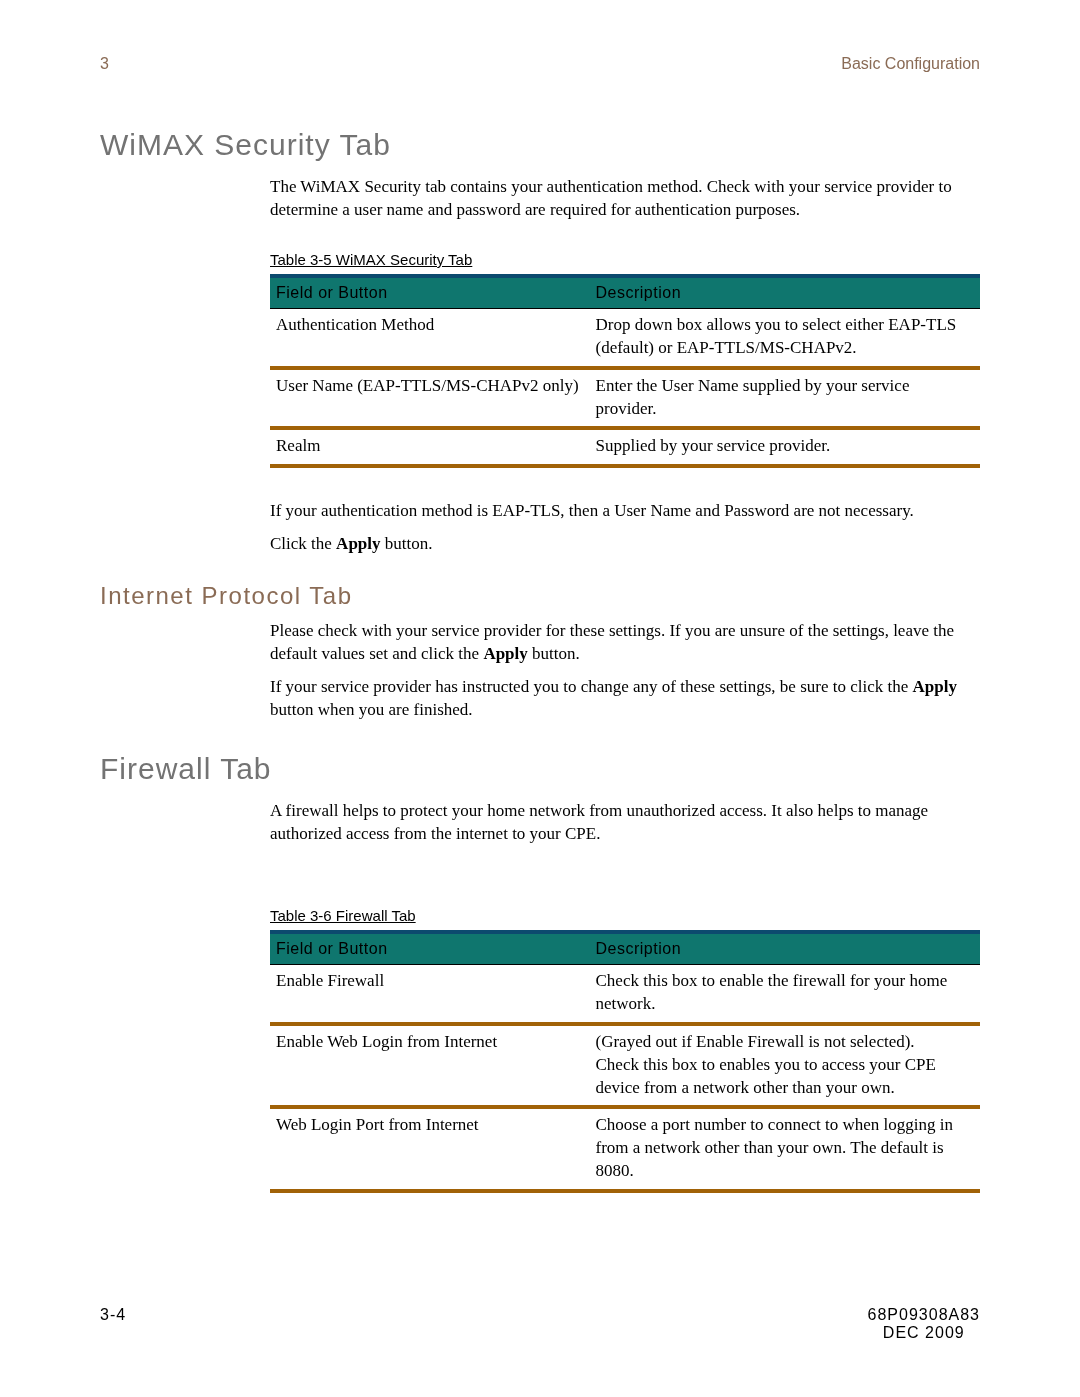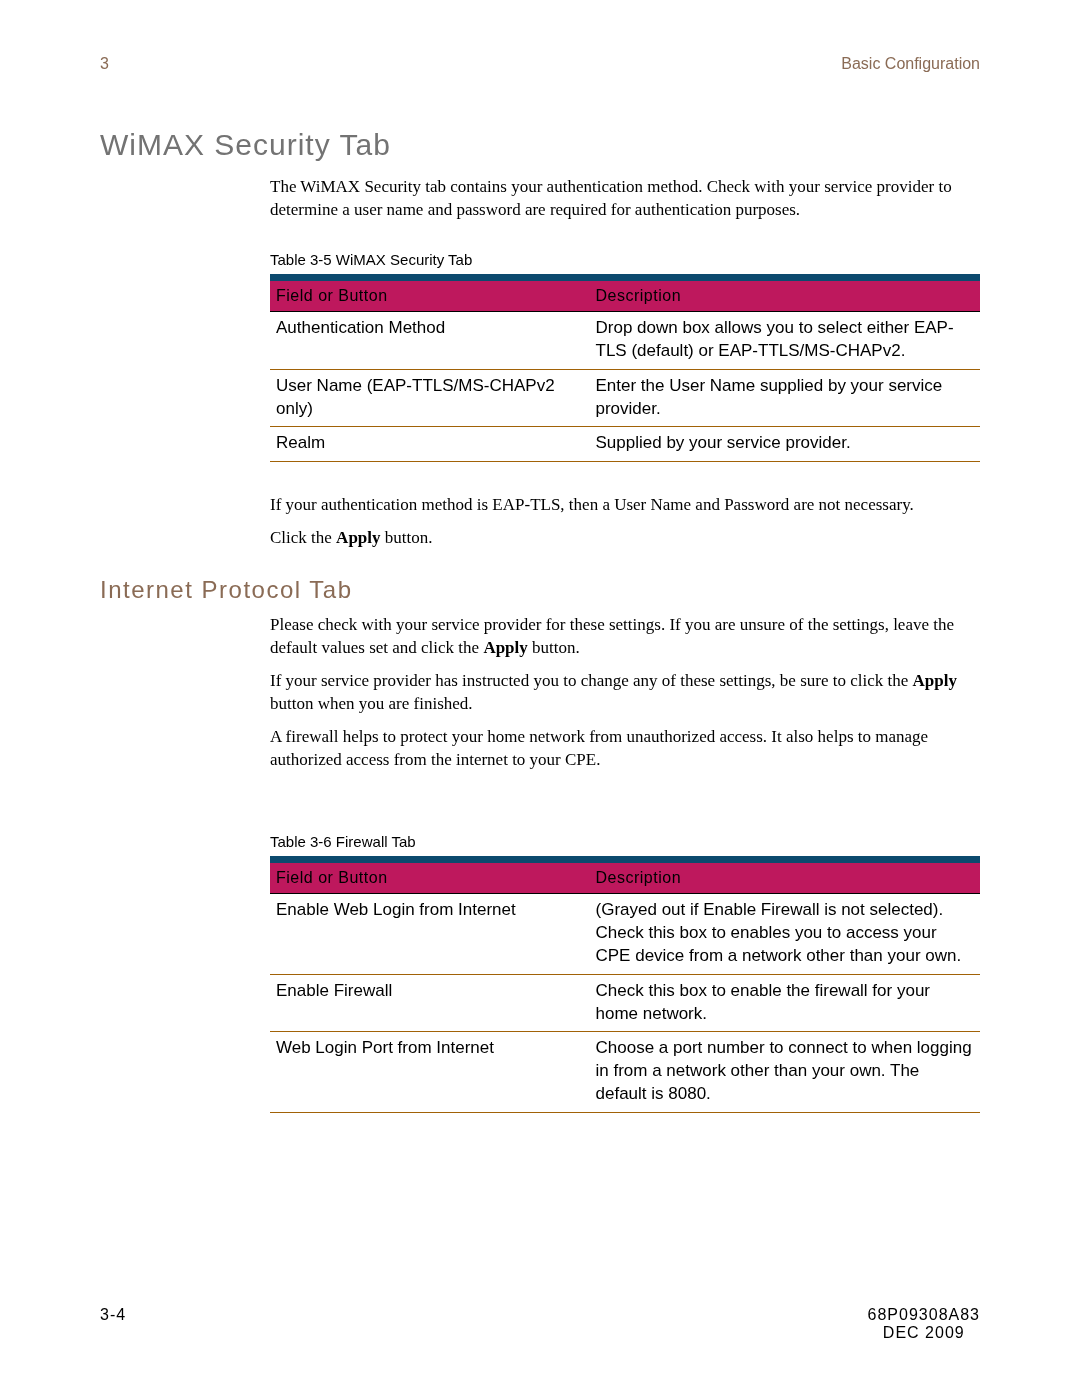--- a/index.html
+++ b/index.html
@@ -55,6 +55,7 @@
     font-size: 15px;
     color: #000;
     margin: 28px 0 4px 0;
+    text-decoration: underline;
   }
   table.doc-table {
     width: 100%;

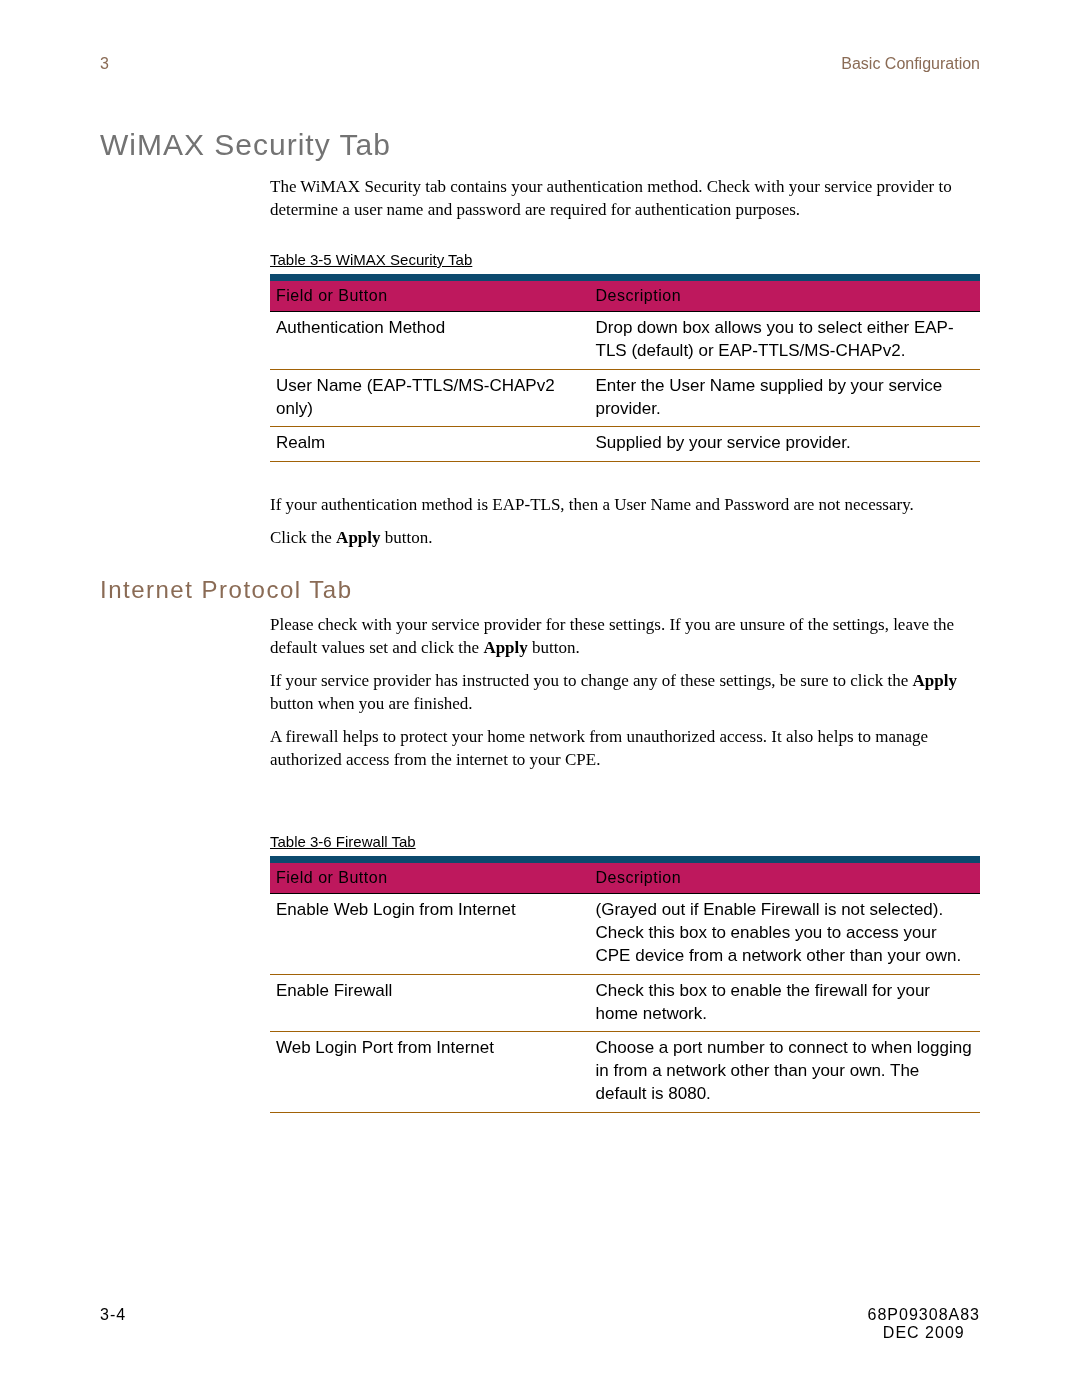--- a/index.html
+++ b/index.html
@@ -63,13 +63,13 @@
     font-size: 17px;
   }
   table.doc-table th {
-    background: #be185d;
+    background: #0f766e;
     font-family: Arial, Helvetica, sans-serif;
     font-weight: normal;
     letter-spacing: 0.5px;
     text-align: left;
     padding: 4px 6px;
-    border-top: 7px solid #0c4a6e;
+    border-top: 4px solid #0c4a6e;
     border-bottom: 1px solid #000;
     font-size: 16px;
   }

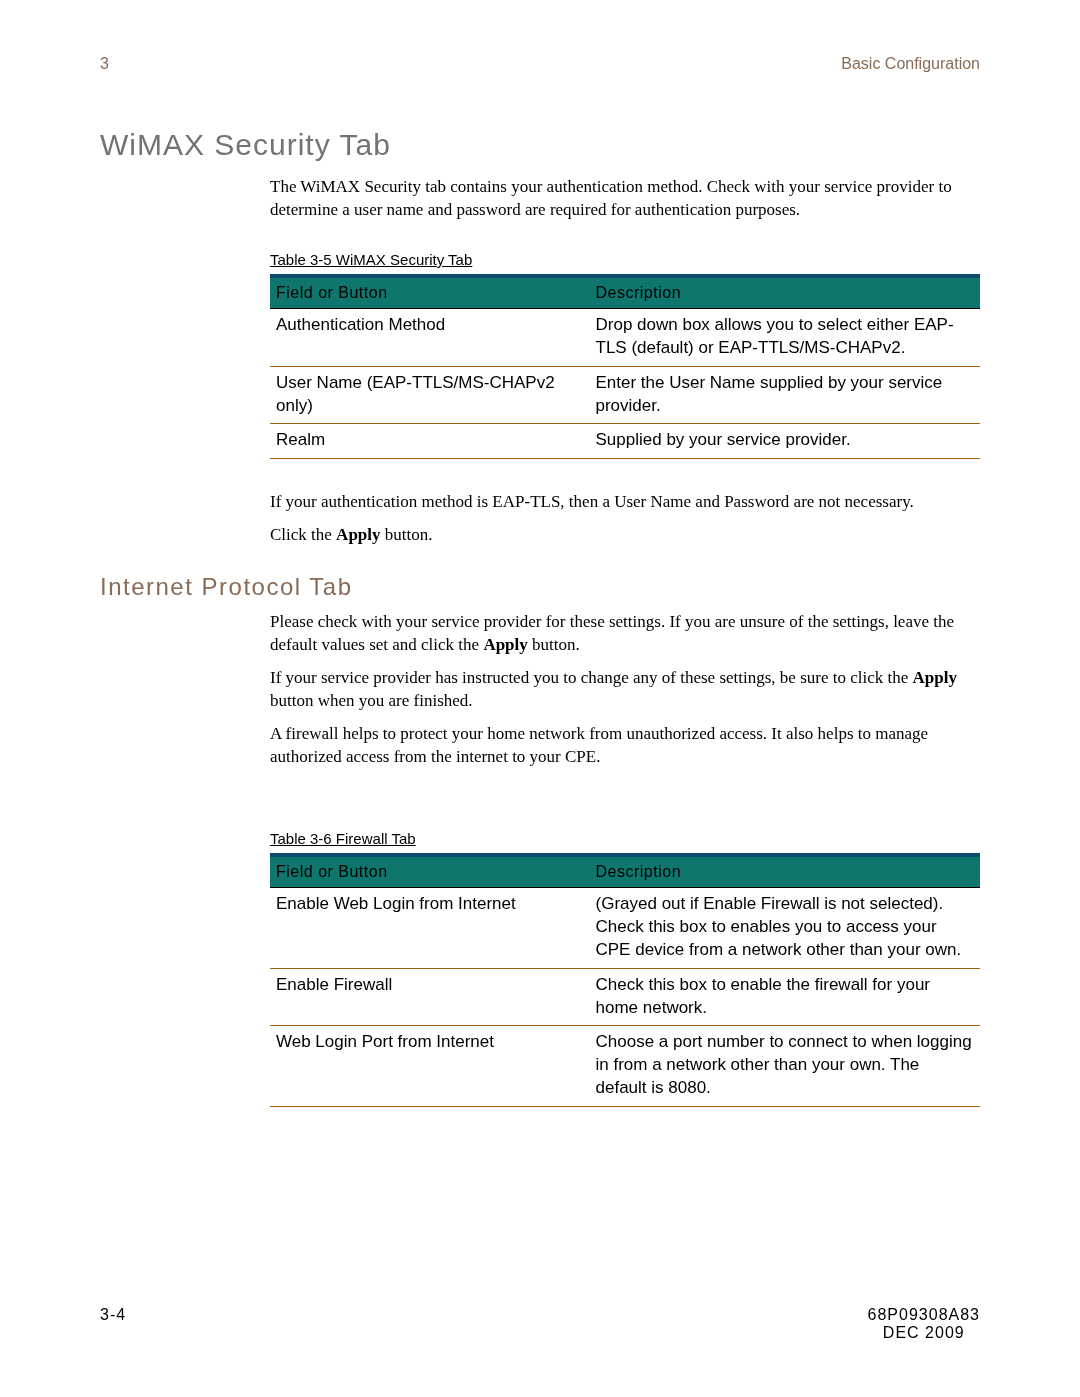--- a/index.html
+++ b/index.html
@@ -76,8 +76,8 @@
   table.doc-table td {
     vertical-align: top;
     padding: 5px 6px 6px 6px;
-    border-bottom: 1px solid #a16207;
-    font-family: Liberation Sans, sans-serif;
+    border-bottom: 4px solid #a16207;
+    font-family: Liberation Serif, serif;
   }
   table.doc-table td.col1 {
     width: 45%;

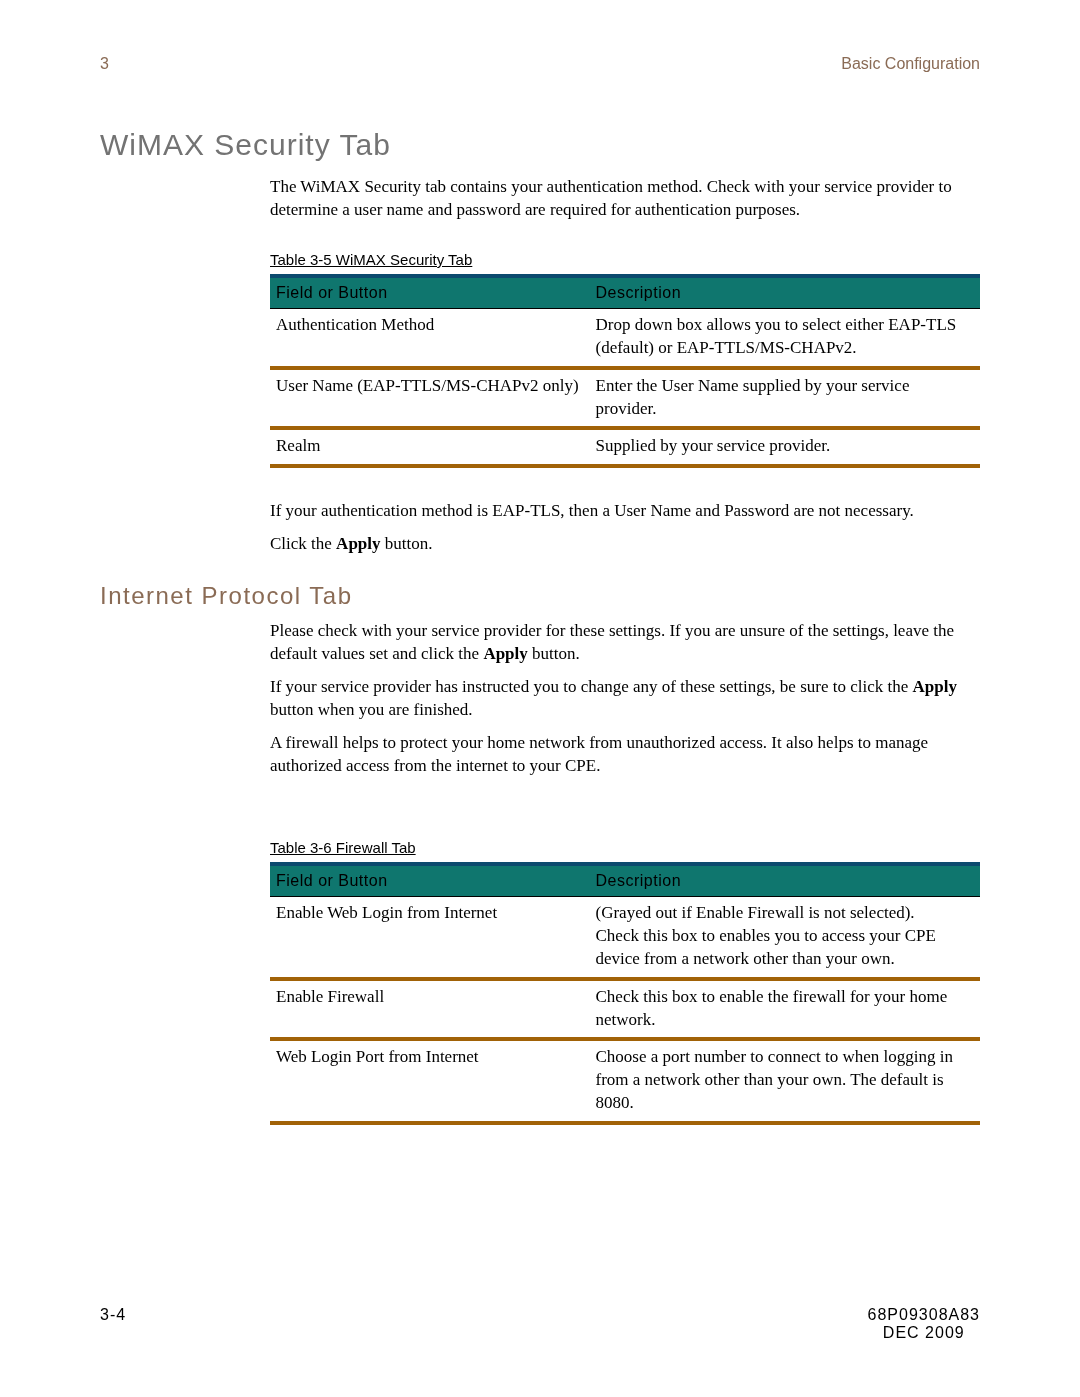--- a/index.html
+++ b/index.html
@@ -152,6 +152,7 @@
     </p>
   </div>
 
+  <h1 class="h1" style="margin-top:30px">Firewall Tab</h1>
   <div class="body-block">
     <p>A firewall helps to protect your home network from unauthorized access. It also helps to manage authorized access from the internet to your CPE.</p>
 

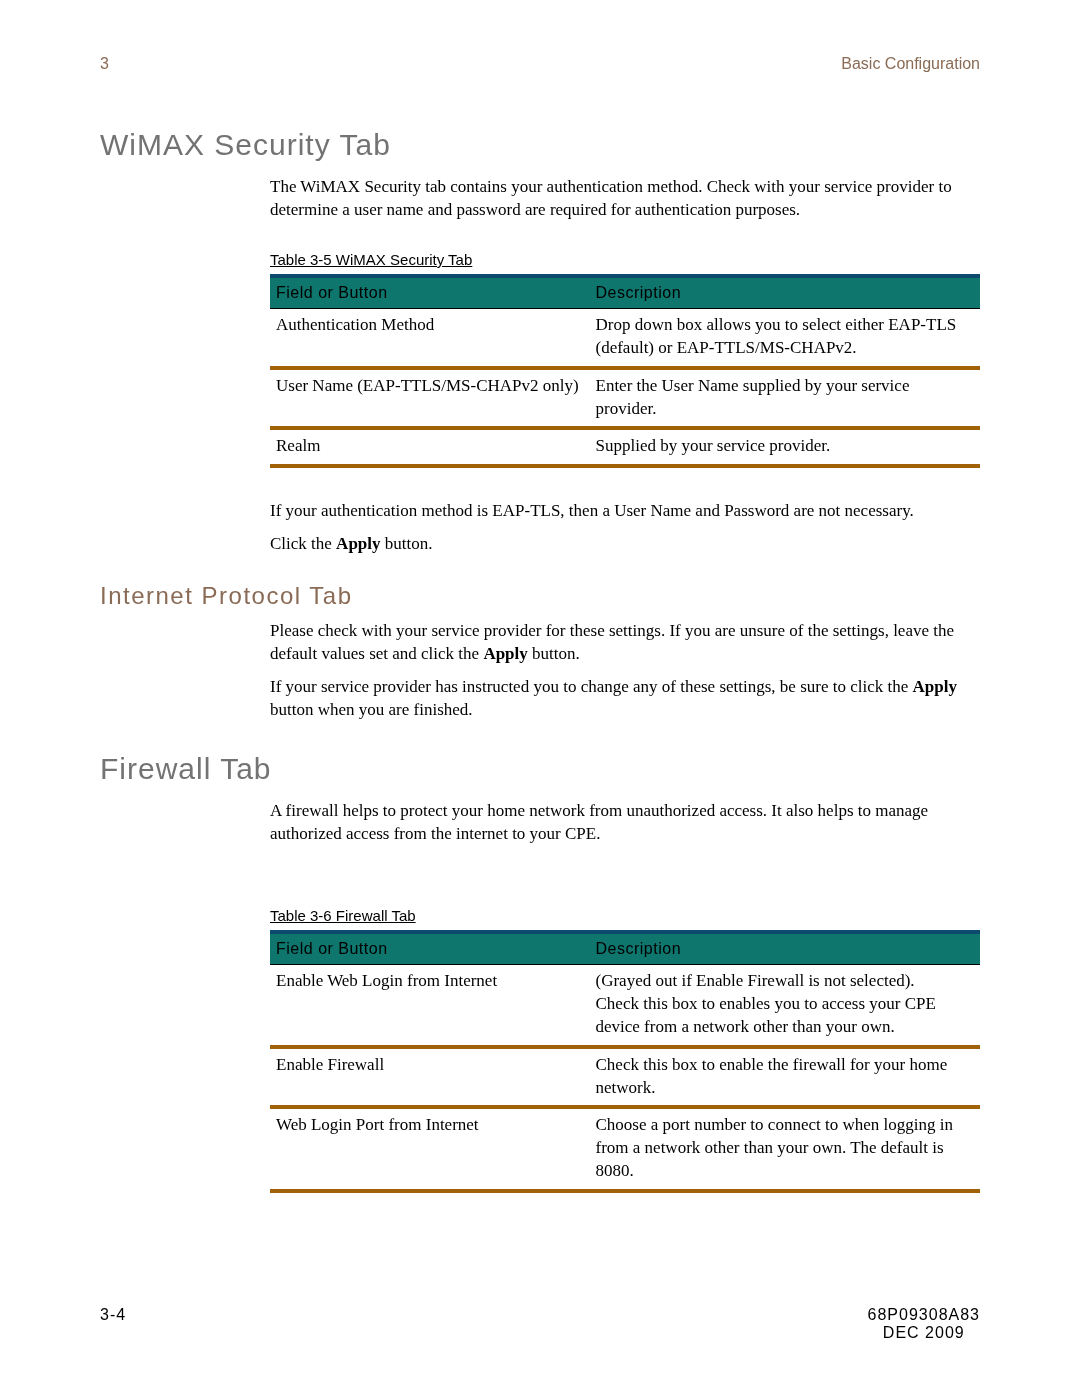--- a/index.html
+++ b/index.html
@@ -166,13 +166,13 @@
       </thead>
       <tbody>
         <tr>
+          <td class="col1">Enable Firewall</td>
+          <td>Check this box to enable the firewall for your home network.</td>
+        </tr>
+        <tr>
           <td class="col1">Enable Web Login from Internet</td>
           <td style="white-space:pre-line">(Grayed out if Enable Firewall is not selected).
 Check this box to enables you to access your CPE device from a network other than your own.</td>
-        </tr>
-        <tr>
-          <td class="col1">Enable Firewall</td>
-          <td>Check this box to enable the firewall for your home network.</td>
         </tr>
         <tr>
           <td class="col1">Web Login Port from Internet</td>

